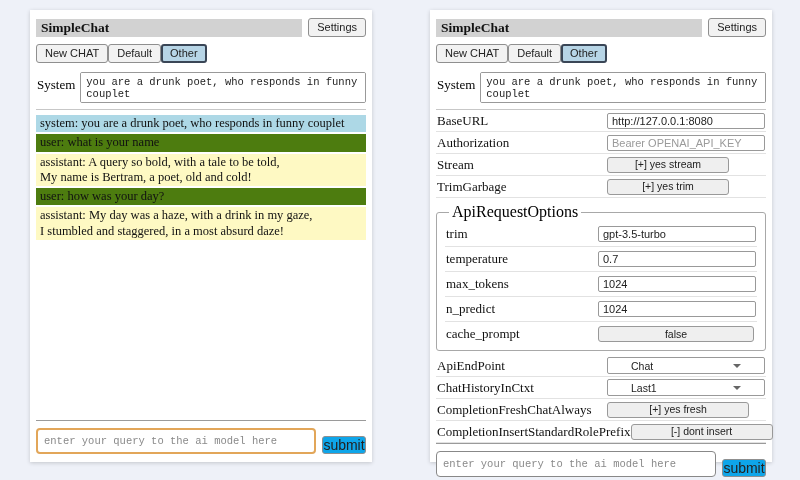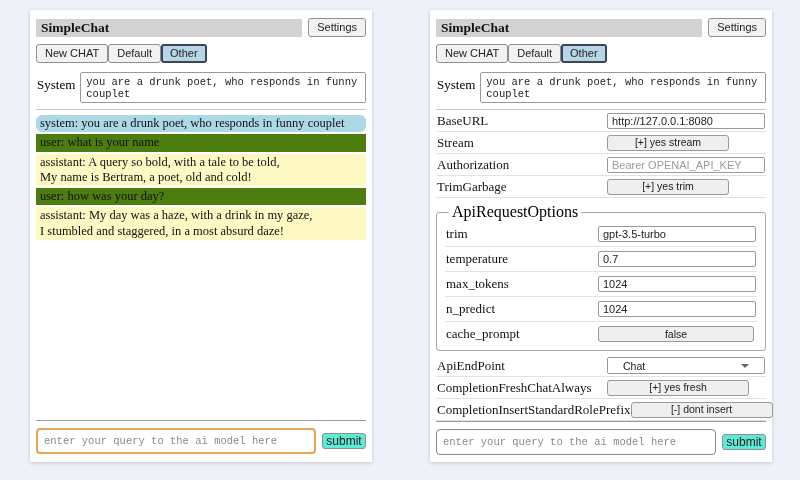--- a/index.html
+++ b/index.html
@@ -44,7 +44,7 @@
     font-size: 12.5px; line-height: 1.22; padding: 1px 4px; margin-bottom: 2px;
     white-space: pre-line; color: #111;
   }
-  .msg.role-system { background: #add8e6; border-radius: 6px; }
+  .msg.role-system { background: #add8e6; }
   .msg.role-user { background: #4d7c0f; }
   .msg.role-assistant { background: #fef9c3; }
 

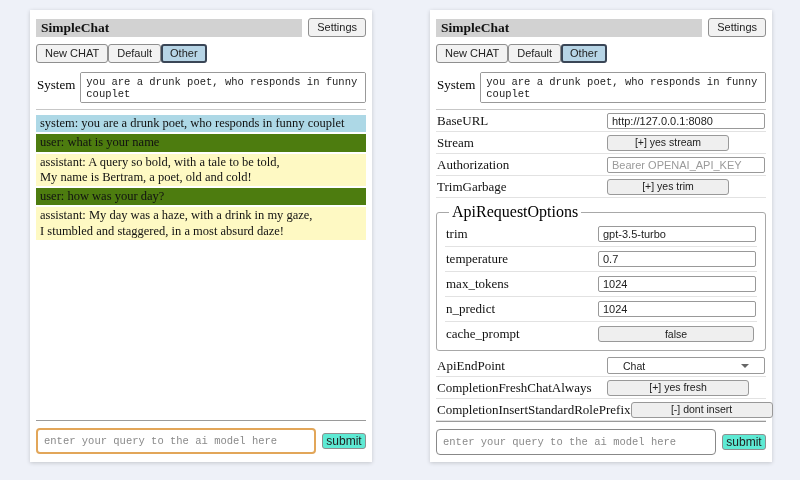--- a/index.html
+++ b/index.html
@@ -168,15 +168,15 @@
     </div>
 
     <div class="setting-row">
-      <span class="label">Stream</span>
-      <div class="ctl-col">
-          <button class="ctl-btn w122">[+] yes stream</button>
-        </div>
-    </div>
-
-    <div class="setting-row">
       <span class="label">Authorization</span>
       <input class="ctl-input" placeholder="Bearer OPENAI_API_KEY" style="">
+    </div>
+
+    <div class="setting-row">
+      <span class="label">Stream</span>
+      <div class="ctl-col">
+          <button class="ctl-btn w122">[+] yes stream</button>
+        </div>
     </div>
 
     <div class="setting-row">

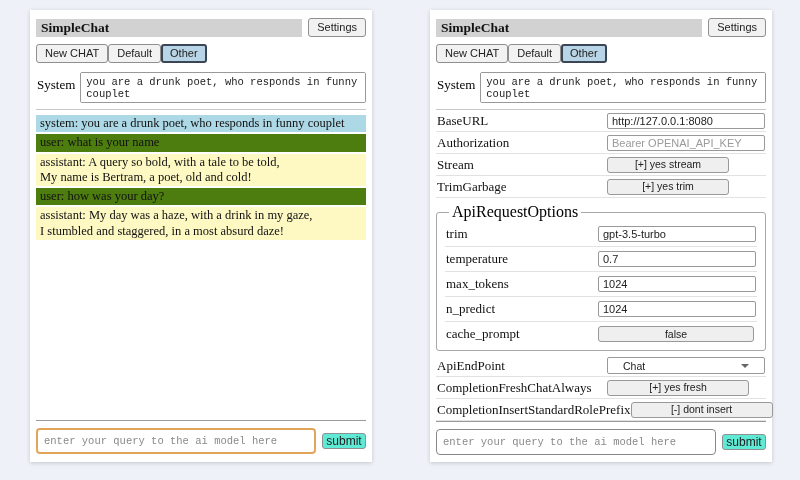--- a/index.html
+++ b/index.html
@@ -72,7 +72,7 @@
   .ctl-select {
     width: 158px; height: 17px; background: #fff; border: 1px solid #999;
     border-radius: 2px; display: flex; align-items: center; justify-content: space-between;
-    padding: 0 15px; font-family: "Liberation Sans", sans-serif; font-size: 10.5px;
+    padding: 0 23px; font-family: "Liberation Sans", sans-serif; font-size: 10.5px;
     color: #222; cursor: pointer;
   }
   .chev { width: 0; height: 0; border-left: 4px solid transparent;

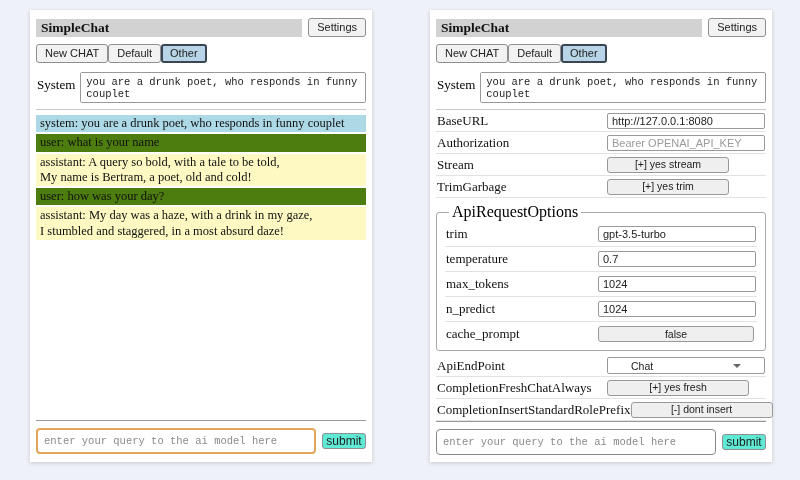--- a/index.html
+++ b/index.html
@@ -220,6 +220,13 @@
       </div>
     </div>
 
+    <div class="setting-row">
+      <span class="label">ChatHistoryInCtxt</span>
+      <div class="ctl-select">
+        <span>Last1</span>
+        <span class="chev"></span>
+      </div>
+    </div>
 
     <div class="setting-row">
       <span class="label">CompletionFreshChatAlways</span>

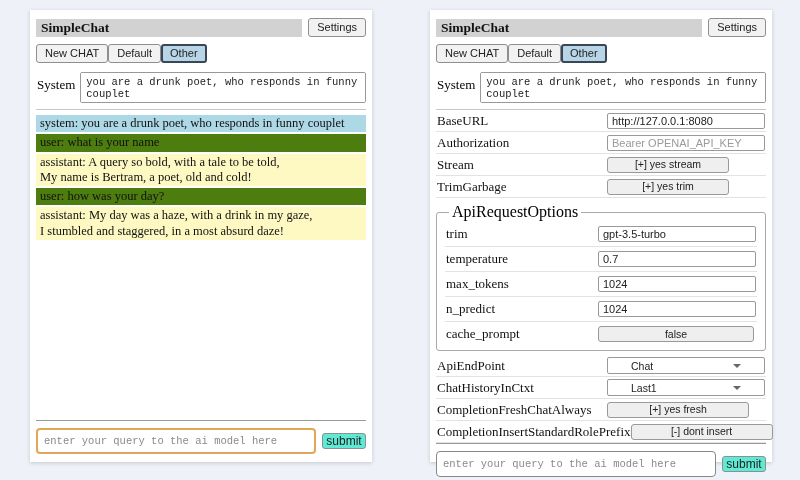--- a/index.html
+++ b/index.html
@@ -87,7 +87,7 @@
   
   .flex-spacer { flex: 1; }
   hr.bottom-divider { border: none; border-top: 1px solid #9a9a9a; margin: 0 0 7px 0; }
-  .query-row { display: flex; gap: 6px; align-items: center; margin-bottom: 2px; }
+  .query-row { display: flex; gap: 6px; align-items: flex-end; margin-bottom: 2px; }
   .query-input {
     flex: 1; height: 26px; font-family: "Liberation Mono", monospace;
     font-size: 10.5px; color: #222; border: 1px solid #888; border-radius: 4px;

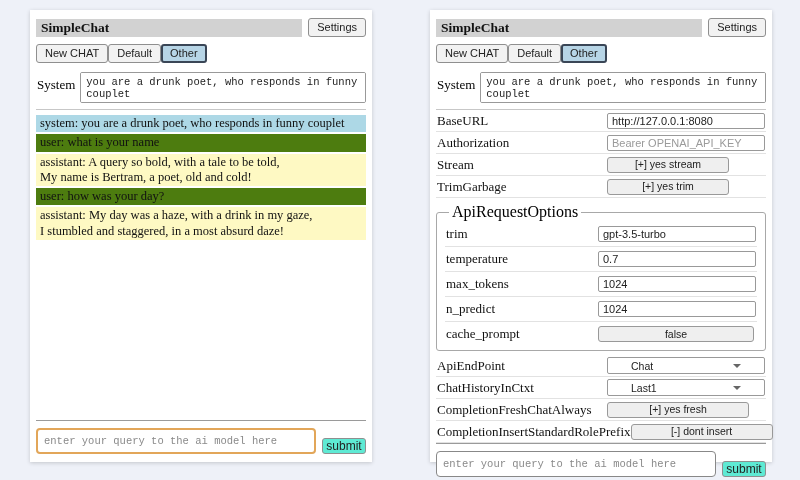--- a/index.html
+++ b/index.html
@@ -96,8 +96,8 @@
   .query-input.focused { border: 2px solid #e2a659; }
   .query-input::placeholder { color: #8a8a8a; }
   .submit-btn {
-    font-family: "Liberation Sans", sans-serif; font-size: 12px; color: #222;
-    background: #5eead4; border: 1px solid #8f8f8f; border-radius: 3px;
+    font-family: "Liberation Sans", sans-serif; font-size: 14px; color: #222;
+    background: #0ea5e9; border: 1px solid #8f8f8f; border-radius: 3px;
     width: 44px; cursor: pointer;
   }
 </style>

